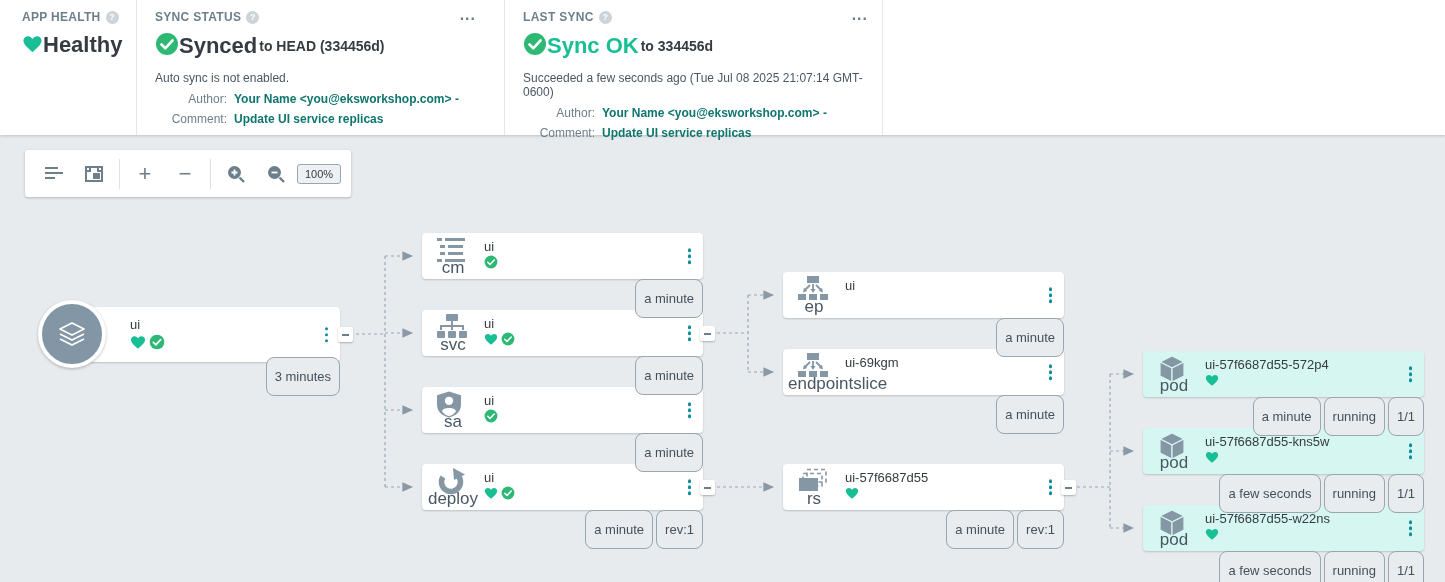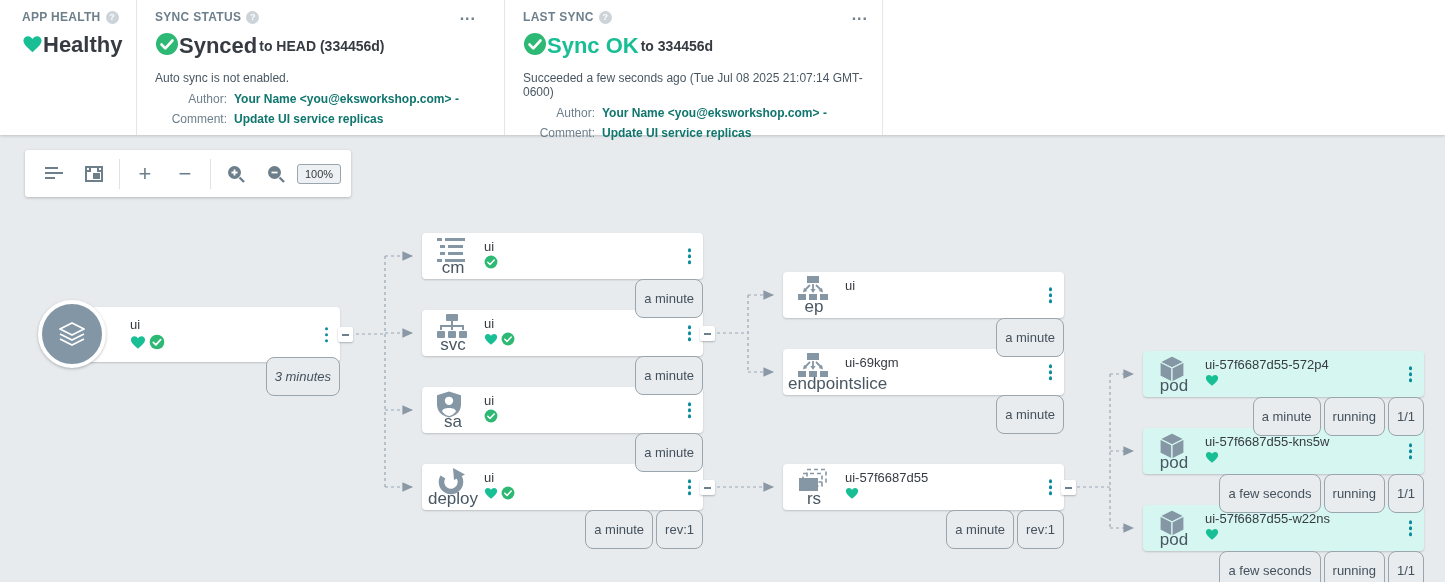--- a/index.html
+++ b/index.html
@@ -253,7 +253,7 @@
         <path d="M6 23 L18 29 L30 23"></path>
       </svg>
   </div>
-  <div class="chips" style="right:1105px; top:222px;font-style:italic;">
+  <div class="chips" style="right:1105px; top:222px;">
     <span class="chip">3 minutes</span>
   </div>
   <div class="handle" style="left:338px; top:192px;">

